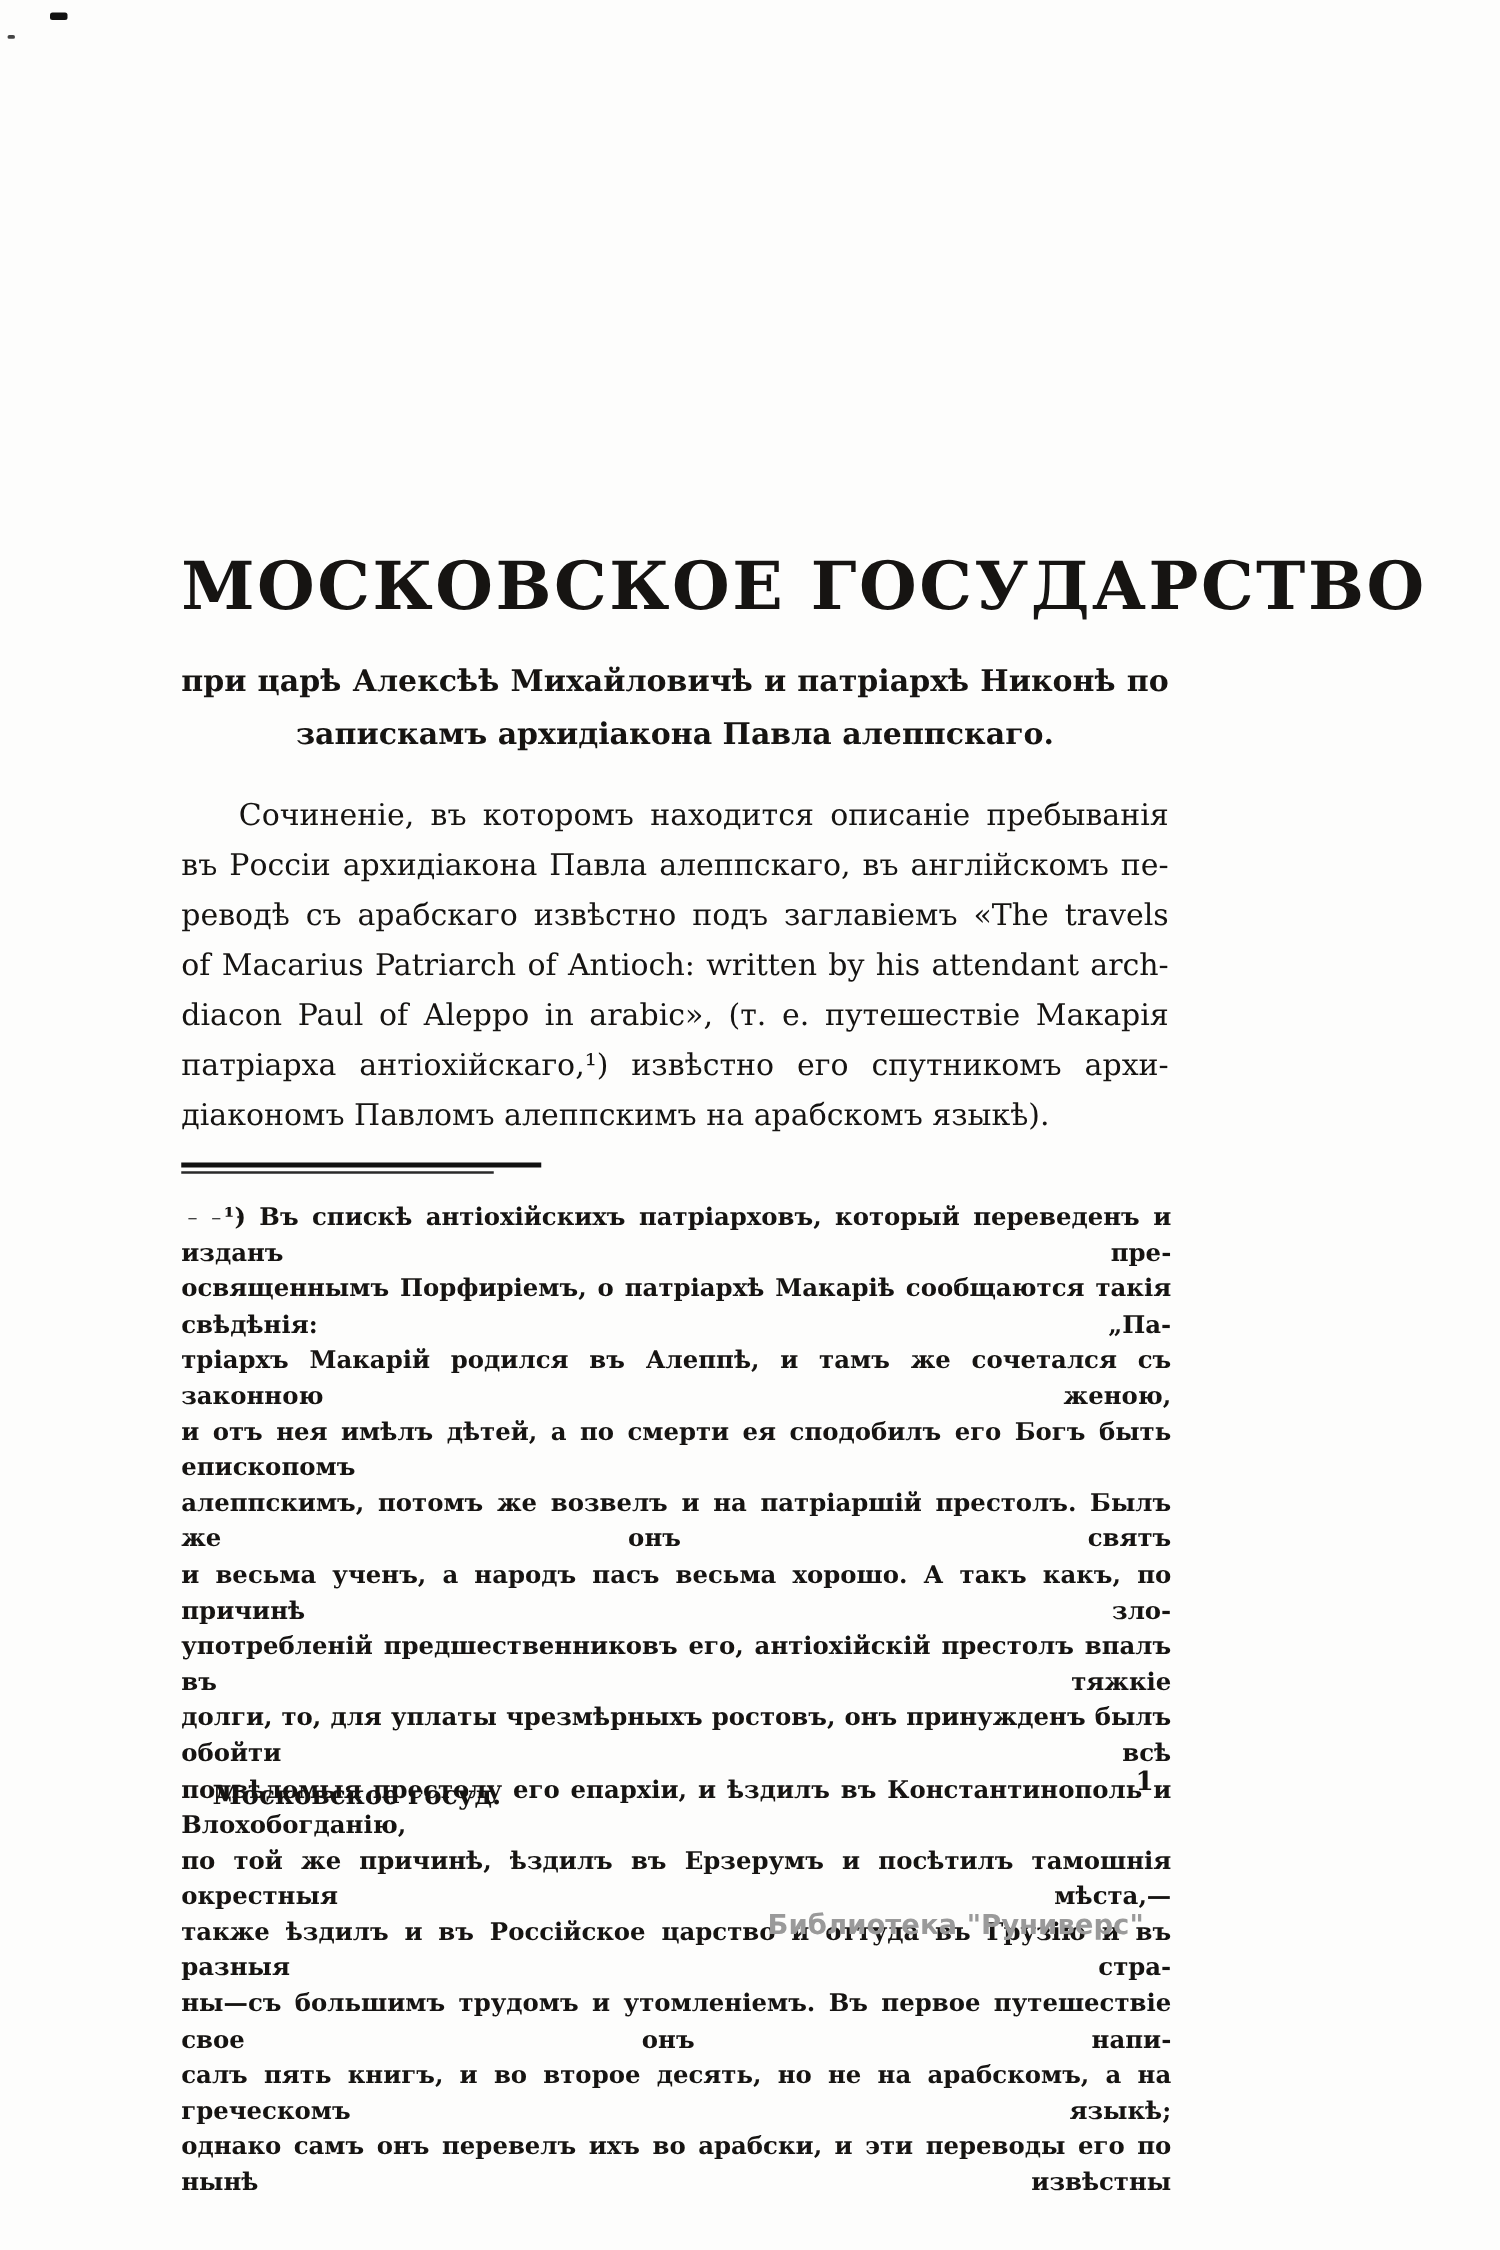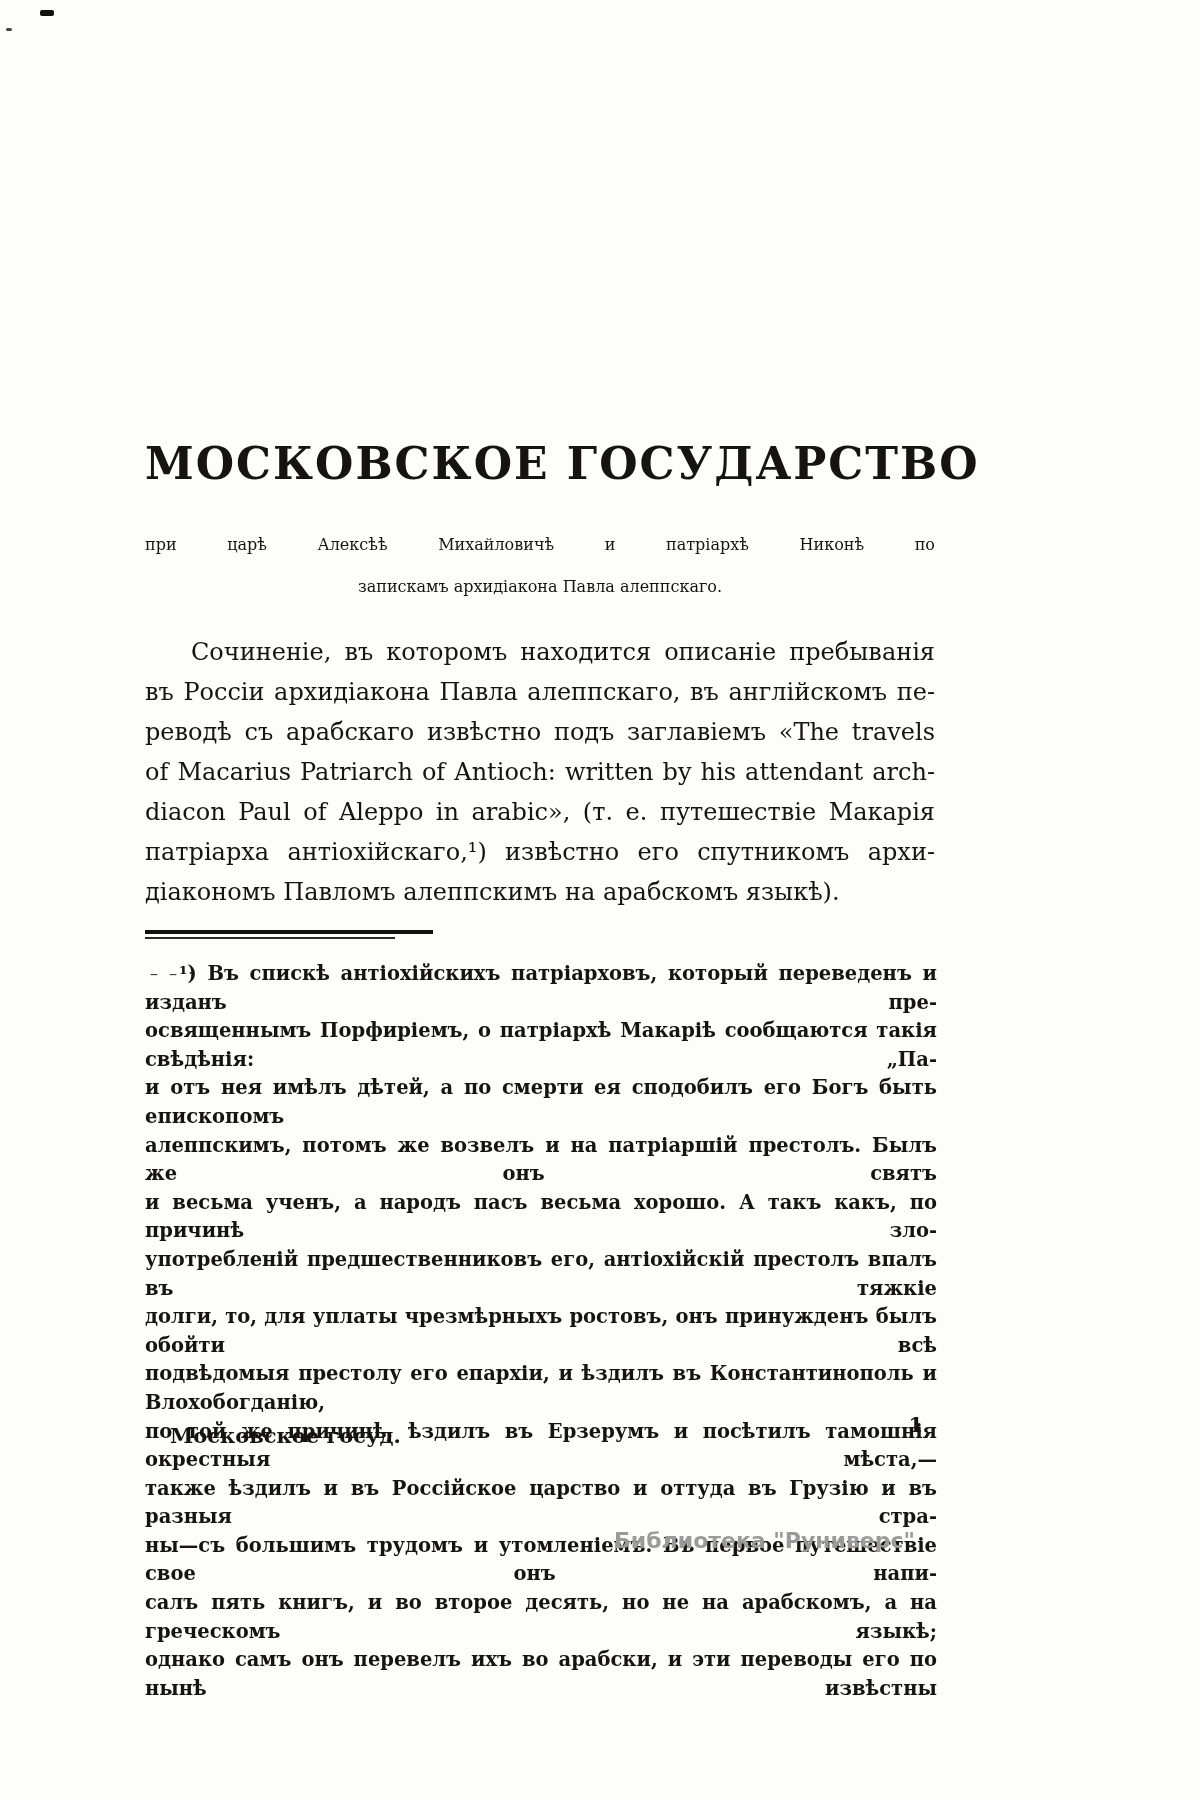--- a/index.html
+++ b/index.html
@@ -44,7 +44,7 @@
     left: 145px; top: 438px;
     width: 790px;
     text-align: center;
-    font-size: 44px;
+    font-size: 53px;
     font-weight: 700;
     letter-spacing: 2px;
     white-space: nowrap;

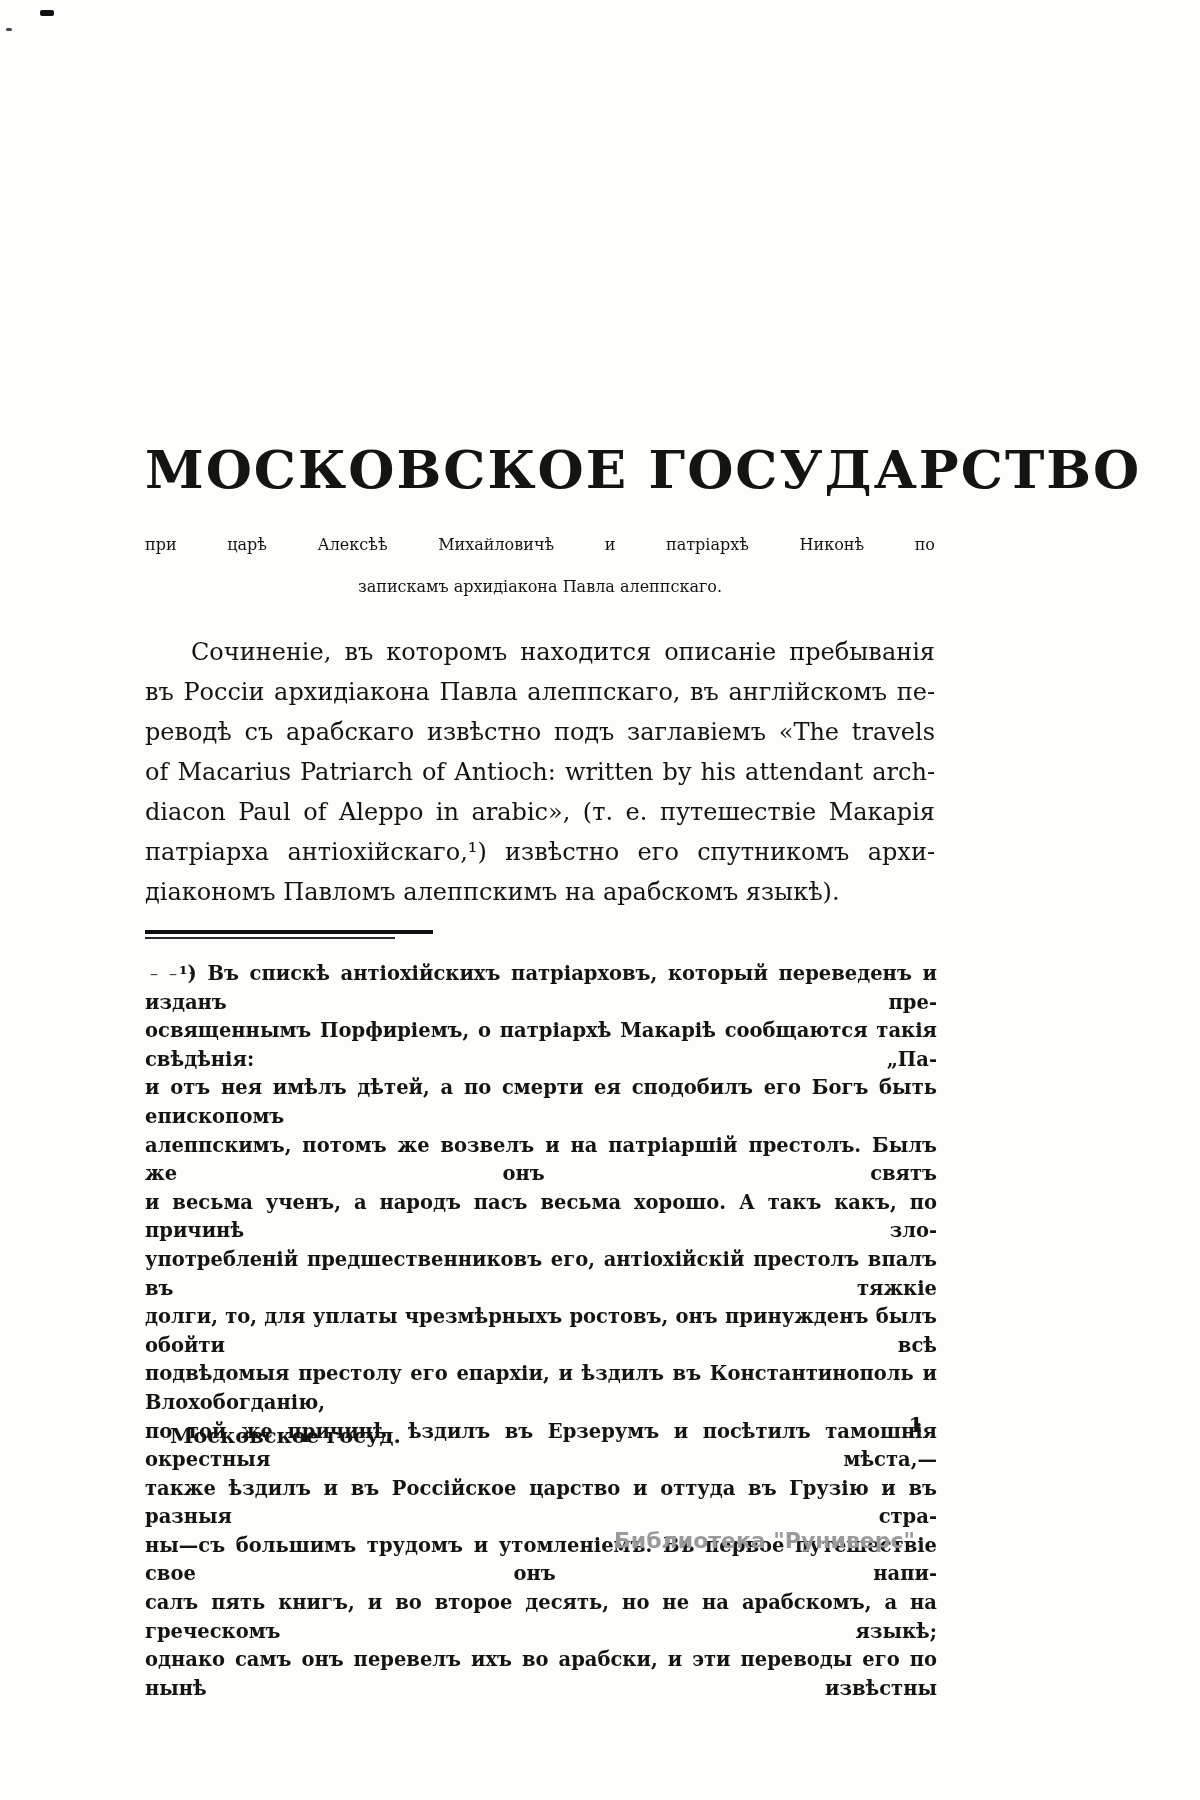--- a/index.html
+++ b/index.html
@@ -54,8 +54,8 @@
     position: absolute;
     left: 145px; top: 524px;
     width: 790px;
-    font-size: 16px;
-    font-weight: 400;
+    font-size: 24px;
+    font-weight: 700;
     line-height: 42px;
   }
   .subtitle-block div {

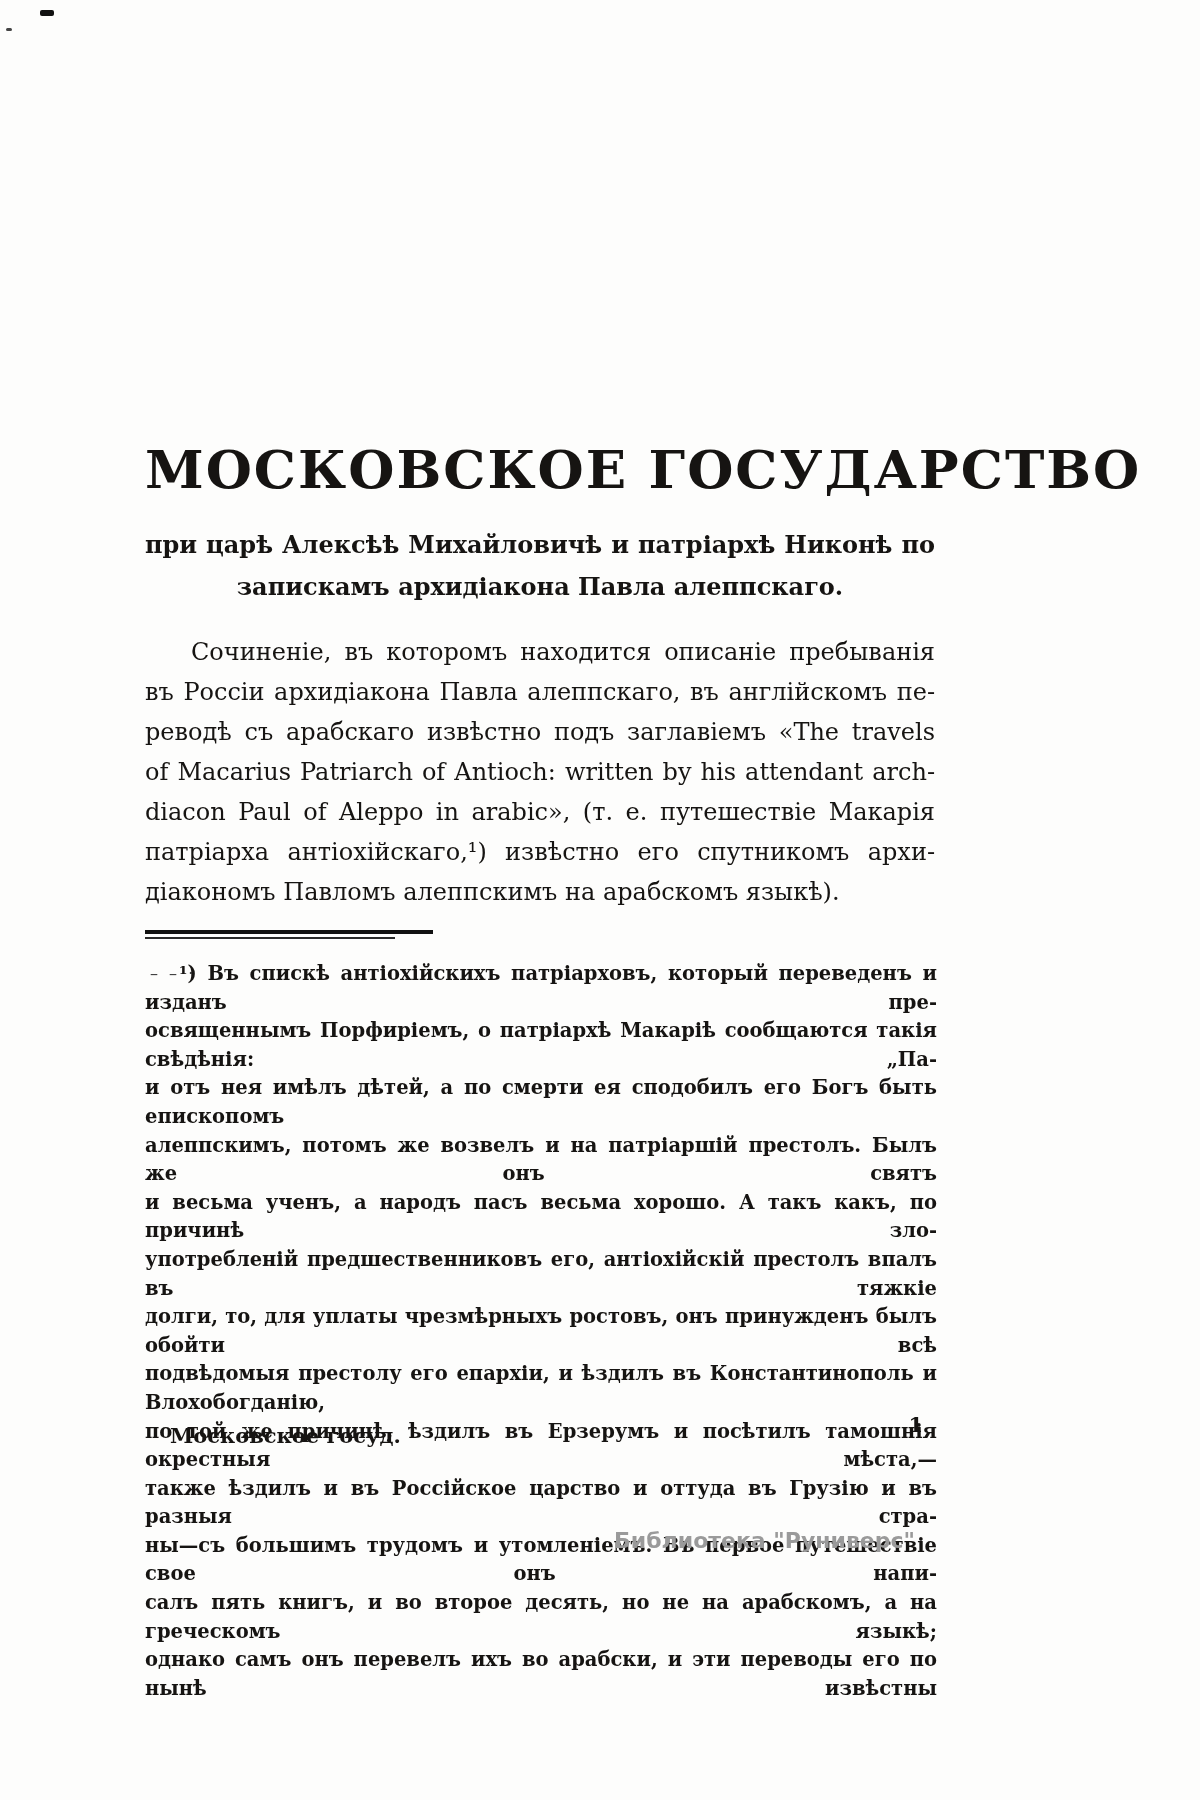--- a/index.html
+++ b/index.html
@@ -180,6 +180,7 @@
   <div class="footnote-block">
       <div>¹) Въ спискѣ антіохійскихъ патріарховъ, который переведенъ и изданъ пре-</div>
       <div>освященнымъ Порфиріемъ, о патріархѣ Макаріѣ сообщаются такія свѣдѣнія: „Па-</div>
+      <div>тріархъ Макарій родился въ Алеппѣ, и тамъ же сочетался съ законною женою,</div>
       <div>и отъ нея имѣлъ дѣтей, а по смерти ея сподобилъ его Богъ быть епископомъ</div>
       <div>алеппскимъ, потомъ же возвелъ и на патріаршій престолъ. Былъ же онъ святъ</div>
       <div>и весьма ученъ, а народъ пасъ весьма хорошо. А такъ какъ, по причинѣ зло-</div>

